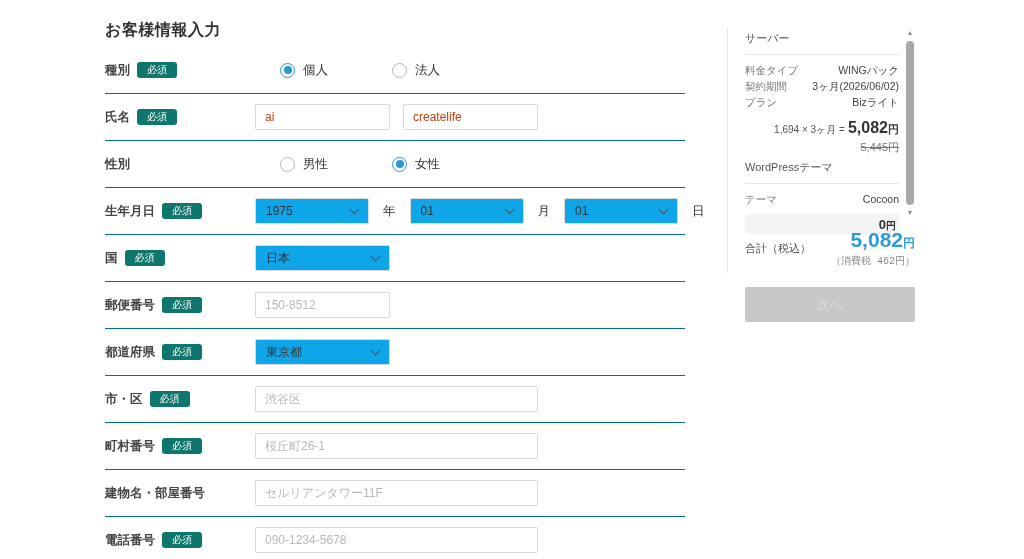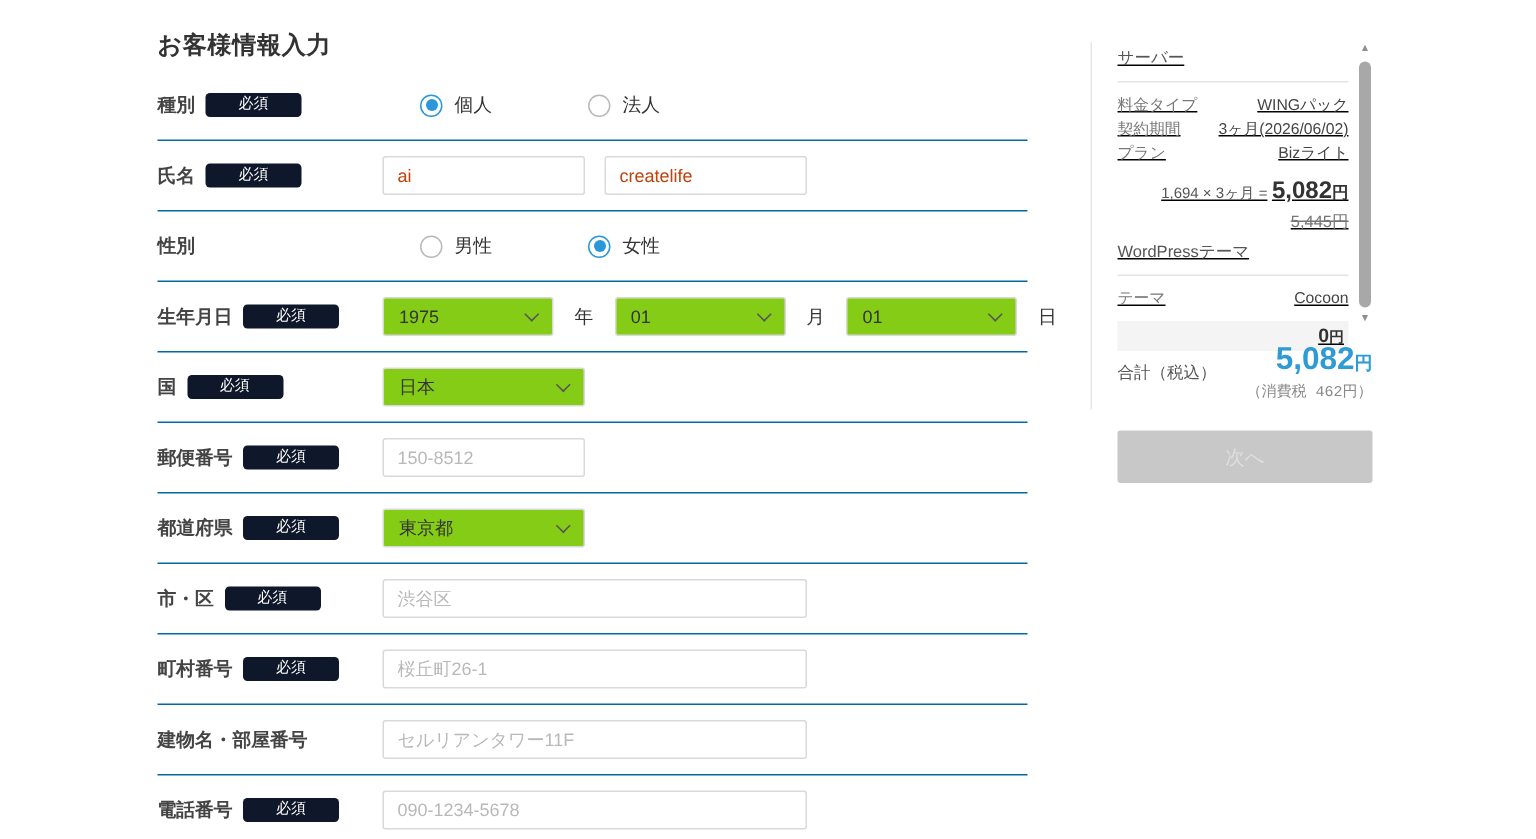--- a/index.html
+++ b/index.html
@@ -42,7 +42,7 @@
   
   .vdiv { position:absolute; left:727px; top:28px; width:1px; height:245px; background:#e7e7e7; }
   .sidebar { position:absolute; left:745px; top:0; width:170px; height:559px; }
-  .scrollbox { position:absolute; top:28px; left:0; width:170px; height:190px;text-decoration:underline; }
+  .scrollbox { position:absolute; top:28px; left:0; width:170px; height:190px; }
   .scontent { padding-right:16px; }
   .s-head { font-size:11px; color:#555; padding:3px 0 8px; border-bottom:1px solid #e4e4e4; }
   .s-head.wp { margin-top:2px; }

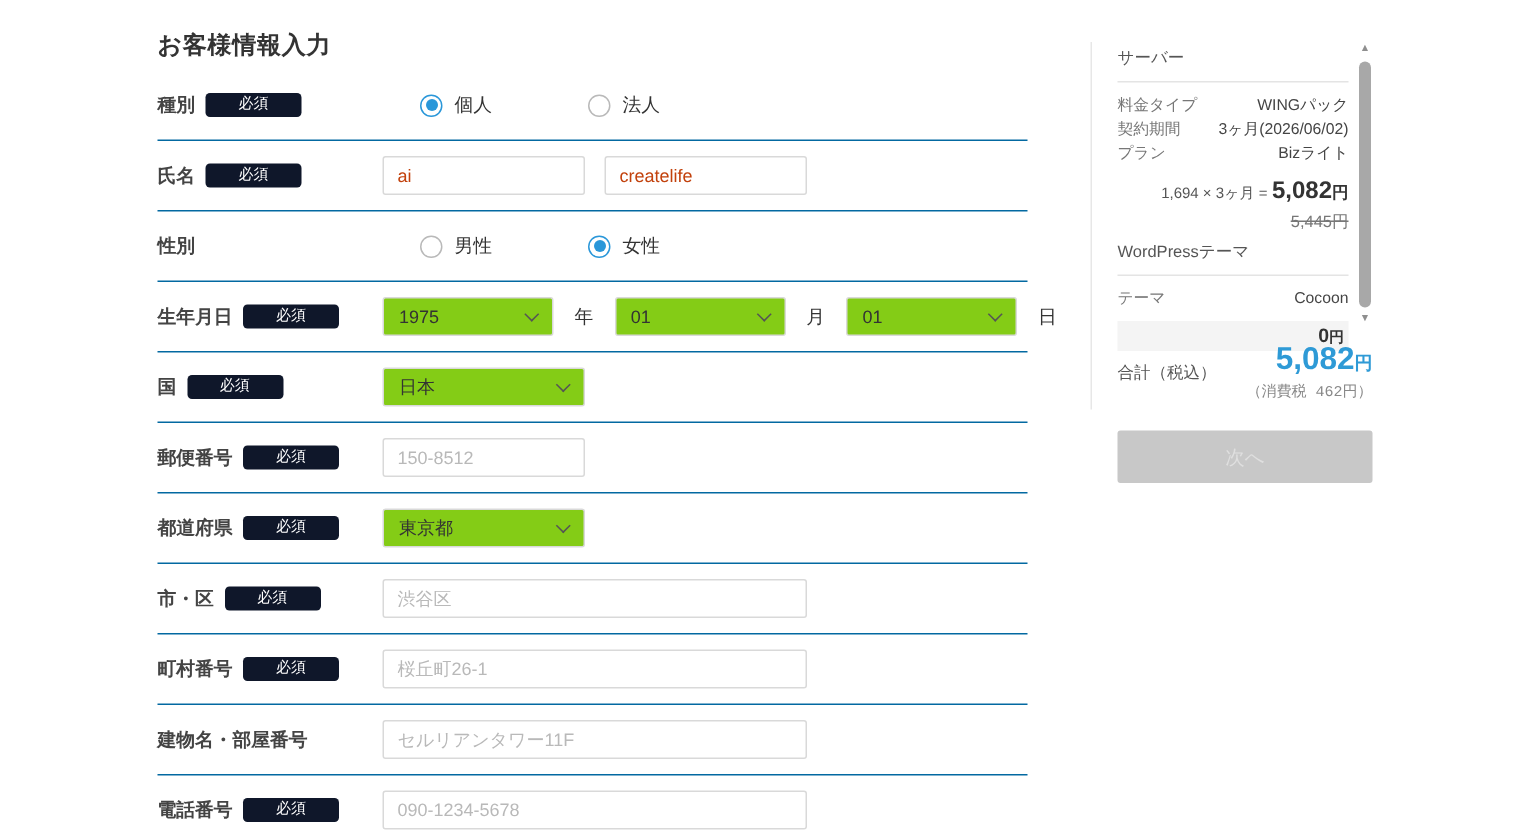--- a/index.html
+++ b/index.html
@@ -14,7 +14,7 @@
   .frow { height:47px; display:flex; align-items:center; border-bottom:1px solid #0369a1; }
   .flabel { width:150px; display:flex; align-items:center; gap:7px; flex-shrink:0; }
   .lbl { font-size:12.5px; font-weight:bold; color:#444; }
-  .req { background:#0f172a; color:#fff; font-size:10px; padding:2px 22px; border-radius:3px; line-height:1.2; }
+  .req { background:#0f766e; color:#fff; font-size:10px; padding:2px 10px; border-radius:3px; line-height:1.2; }
   .fctrl { display:flex; align-items:center; gap:13px; }
 
   

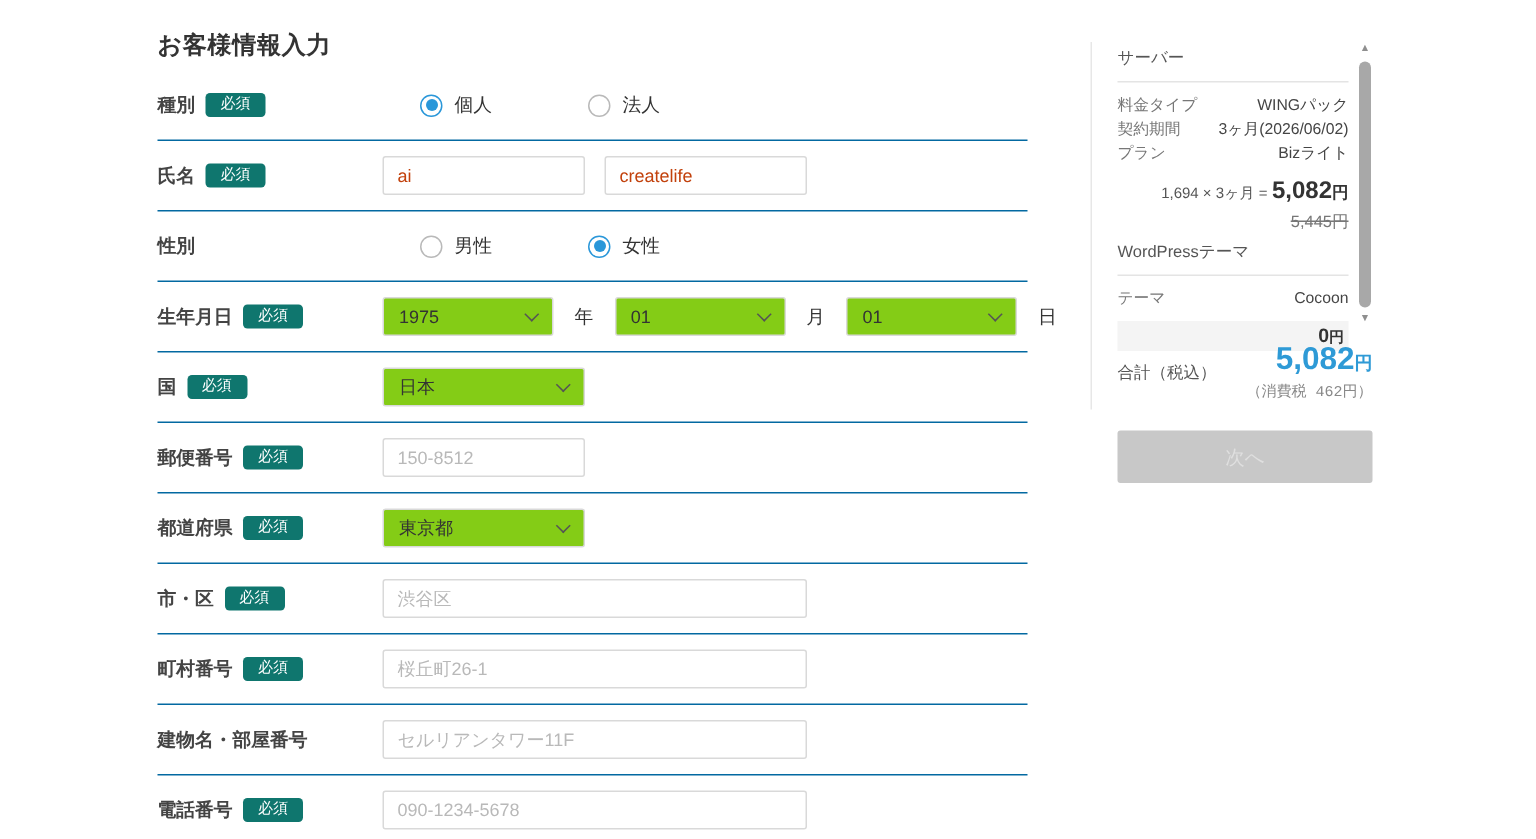--- a/index.html
+++ b/index.html
@@ -32,7 +32,7 @@
 
   
   .sel { height:26px; border:1px solid #d9d9d9; border-radius:2px; padding:0 10px;
-         display:flex; align-items:center; justify-content:space-between; background:#84cc16; cursor:pointer; }
+         display:flex; align-items:center; justify-content:space-between; background:#0ea5e9; cursor:pointer; }
   .selval { font-size:12px; color:#333; }
   .chev { width:7px; height:7px; border-left:1.5px solid #555; border-bottom:1.5px solid #555;
           transform:rotate(-45deg); margin-top:-3px; flex-shrink:0; }

